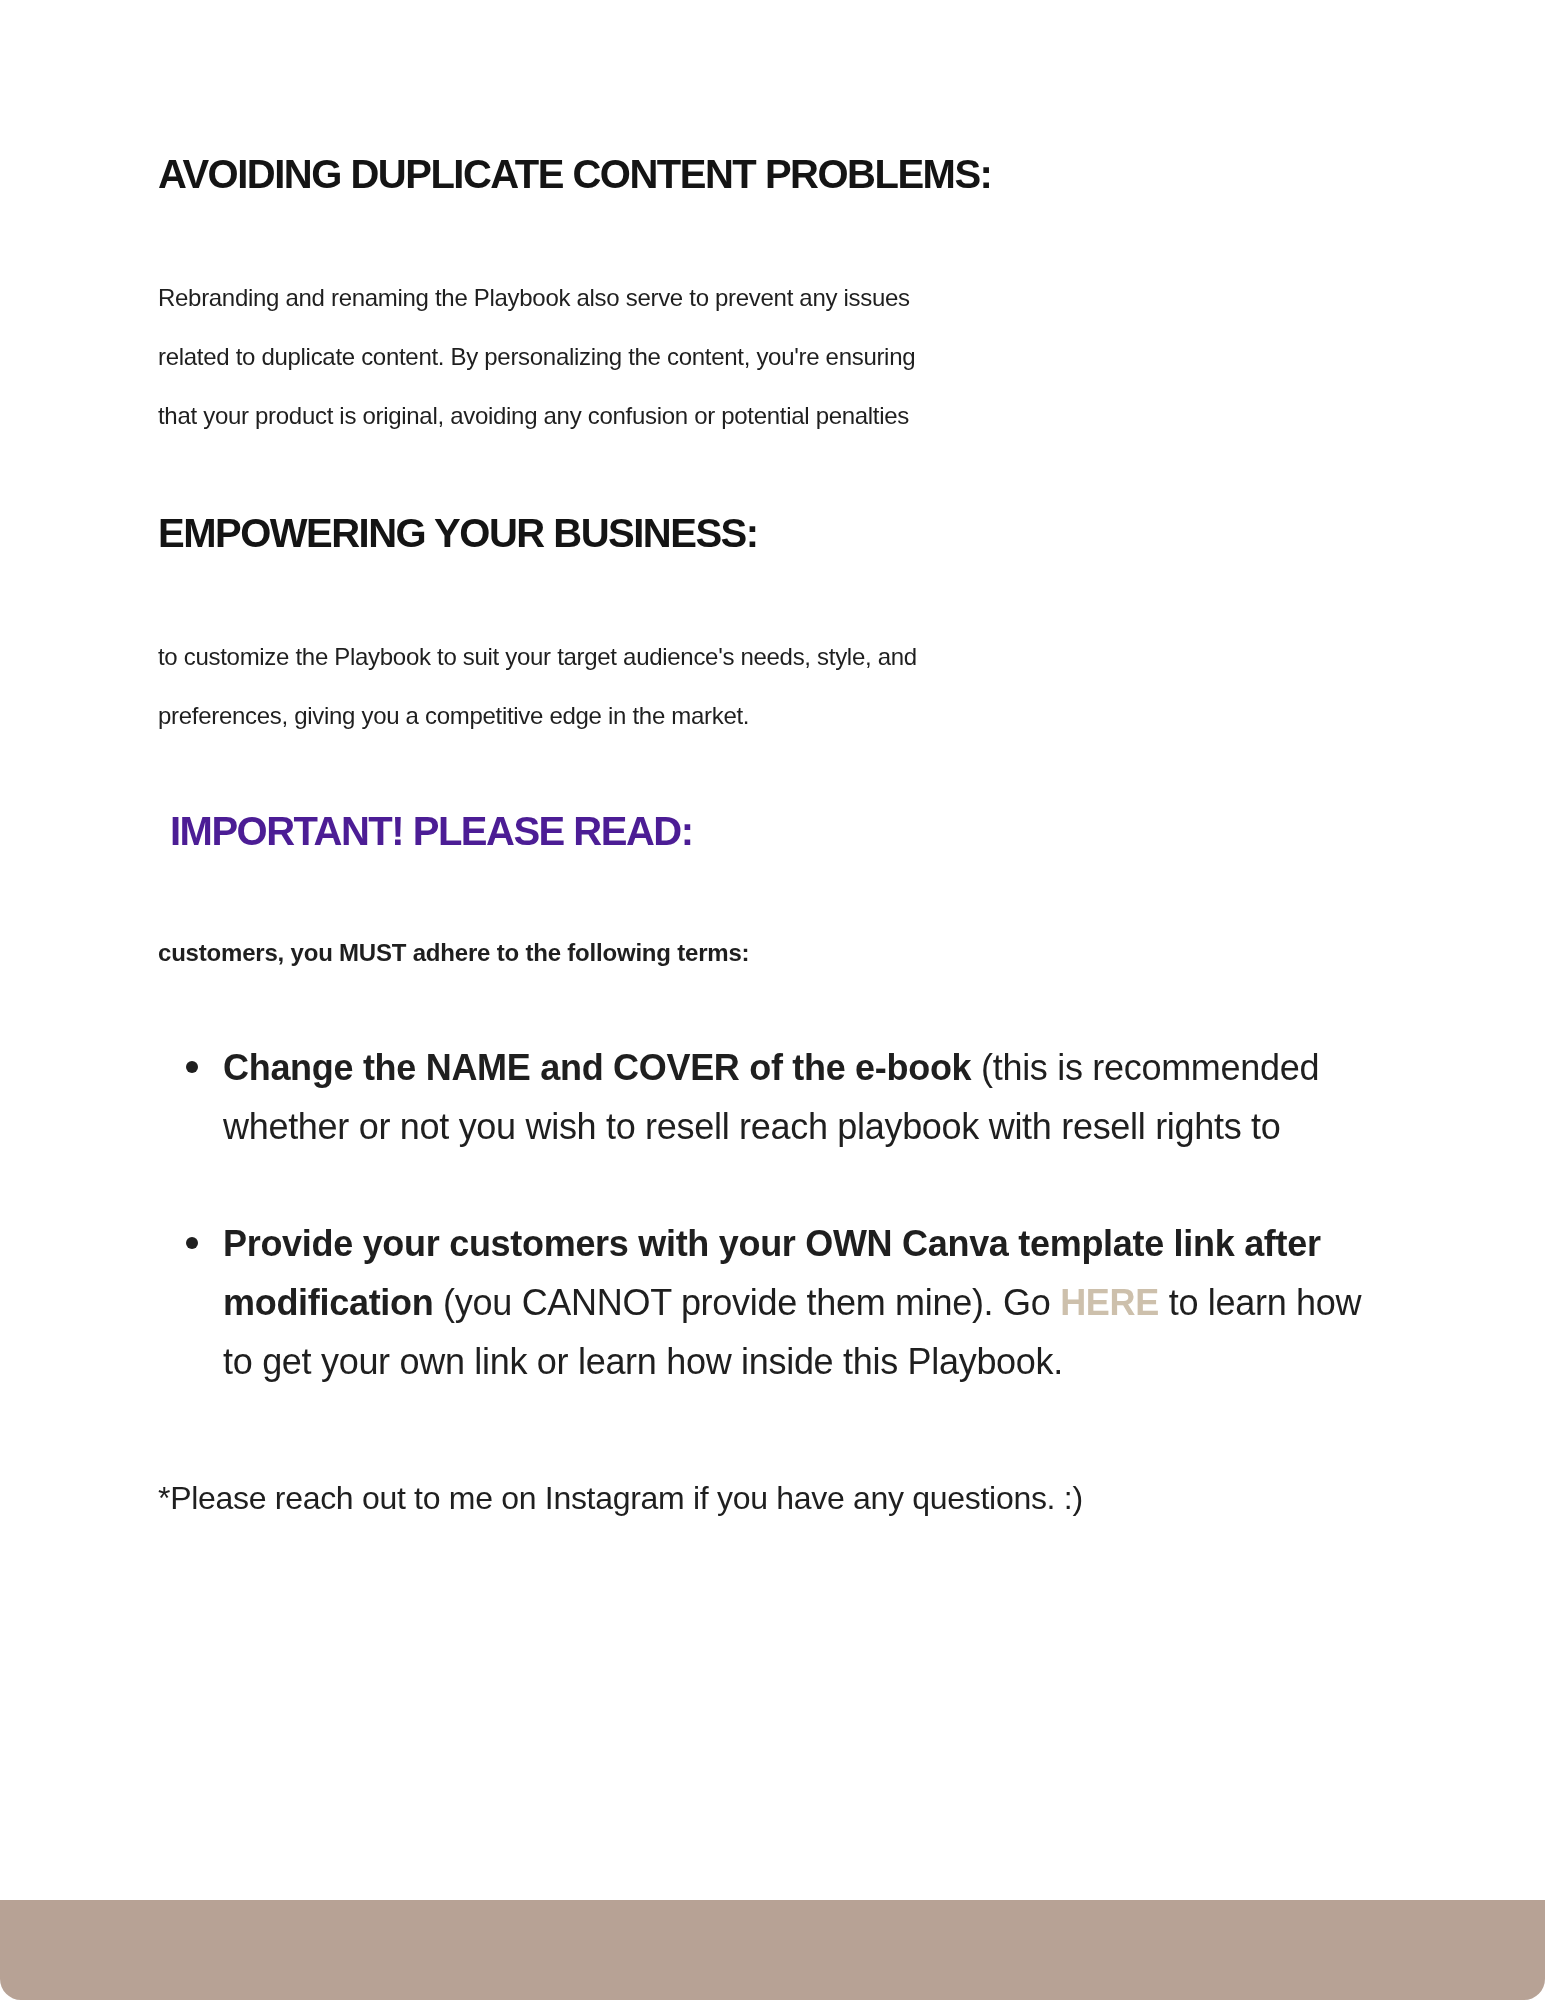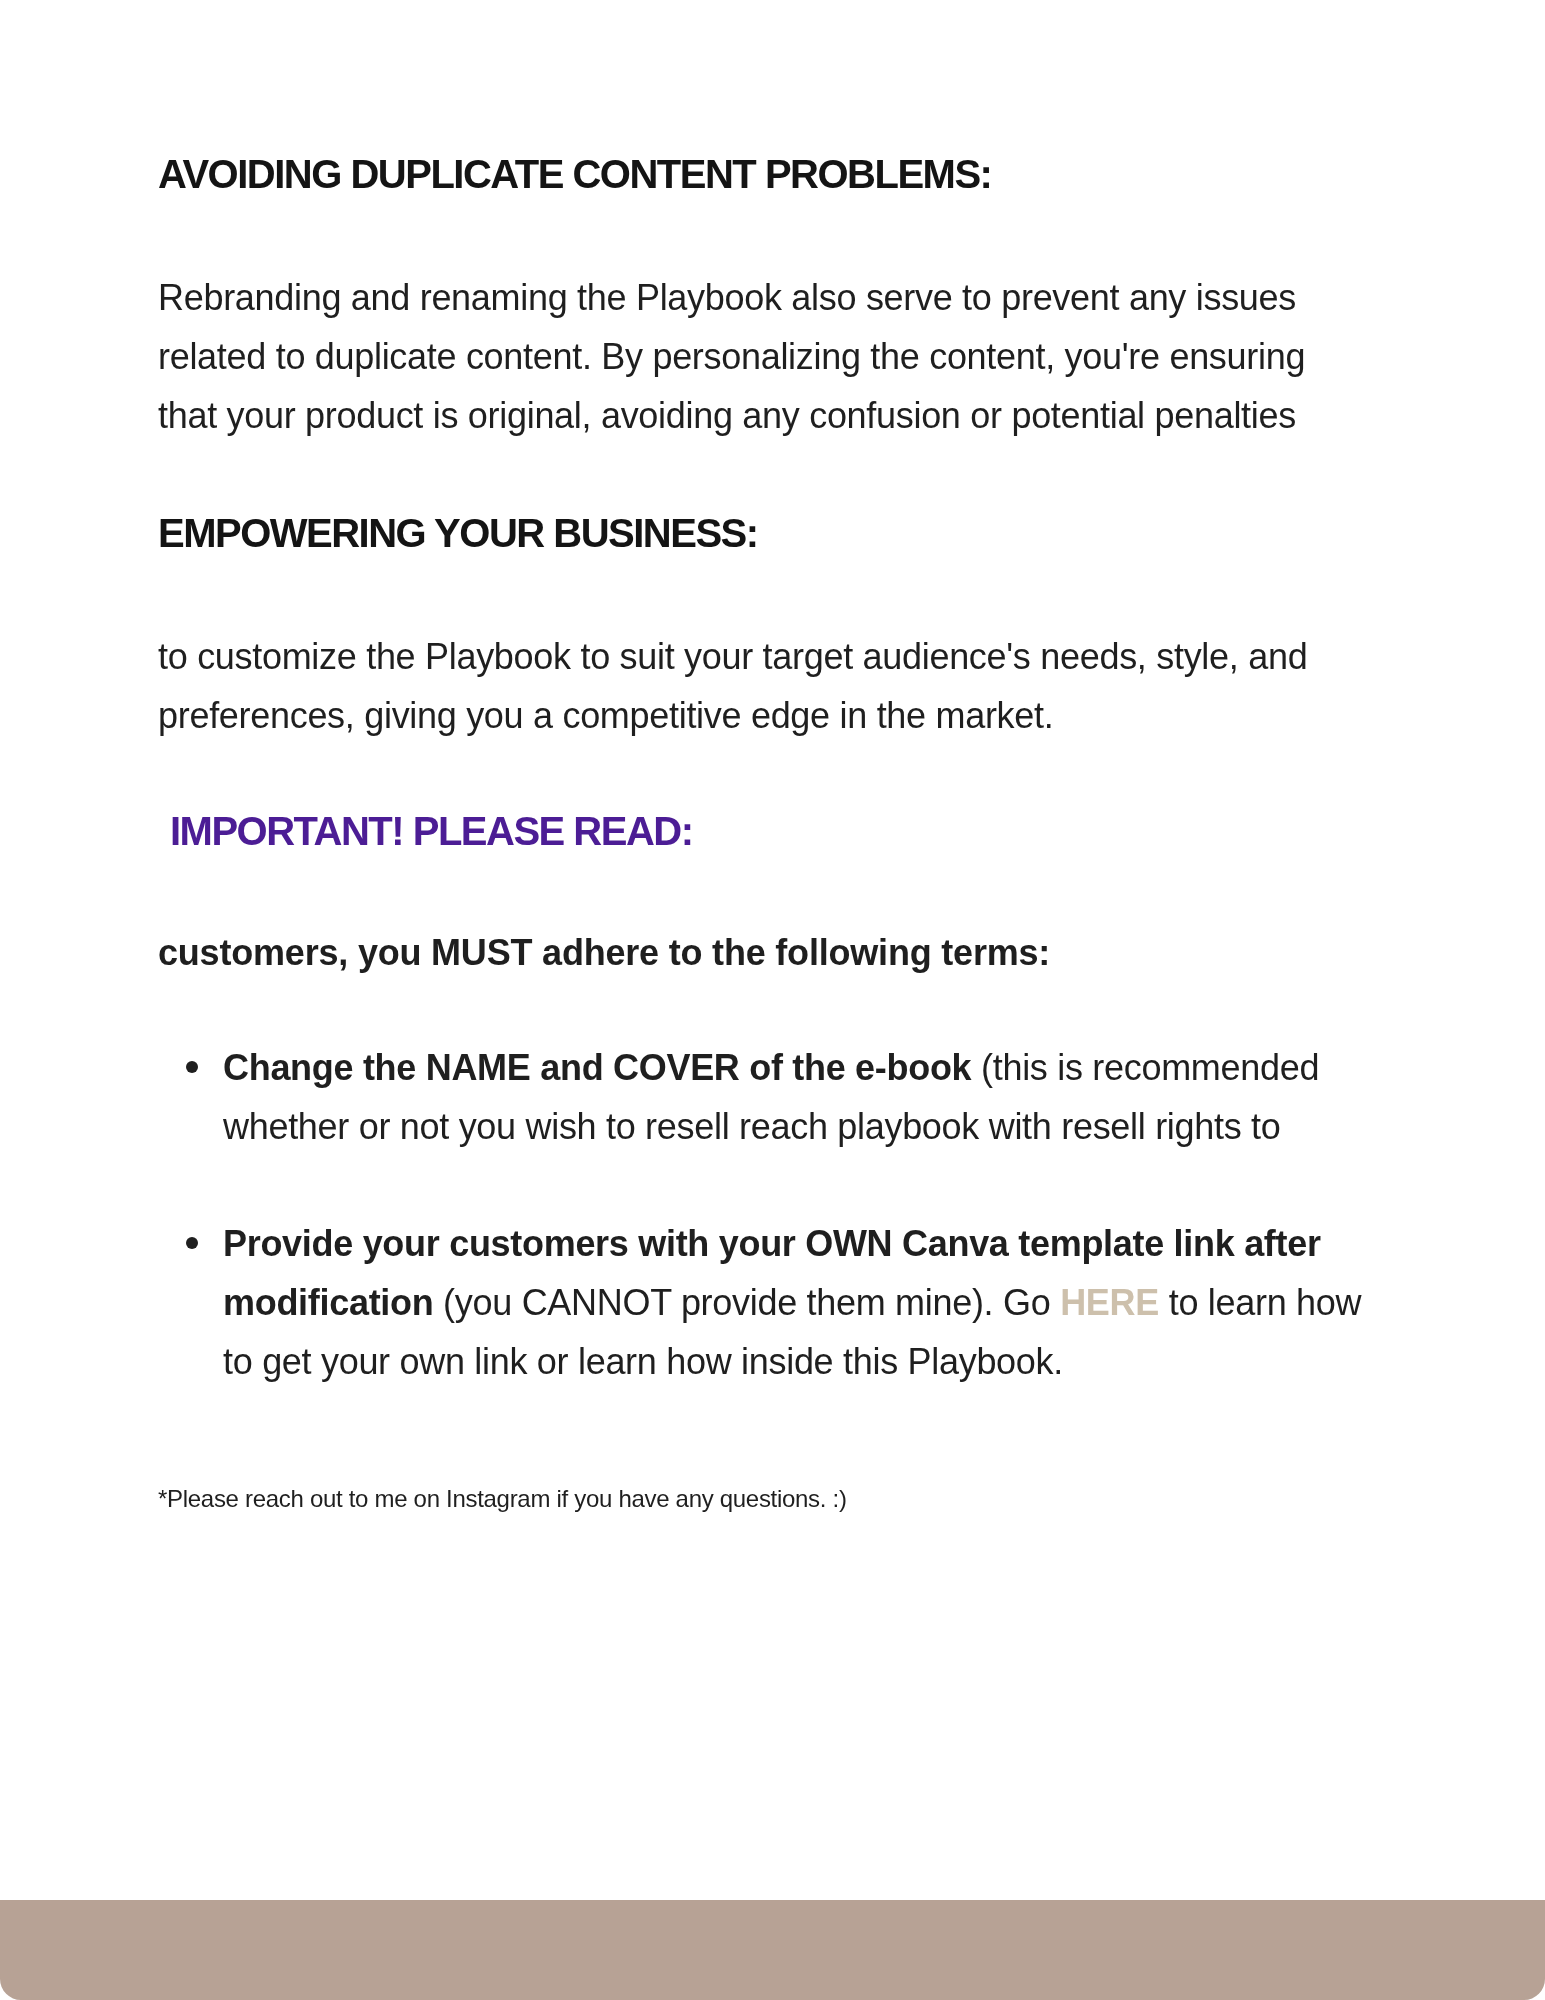--- a/index.html
+++ b/index.html
@@ -36,7 +36,7 @@
   .h3 { margin: 0 0 68px 12px; color: #4c1d95; }
   .para { margin: 0; }
   .para .line {
-    font-size: 36px;
+    font-size: 24px;
     line-height: 59px;
     letter-spacing: -0.3px;
     white-space: nowrap;

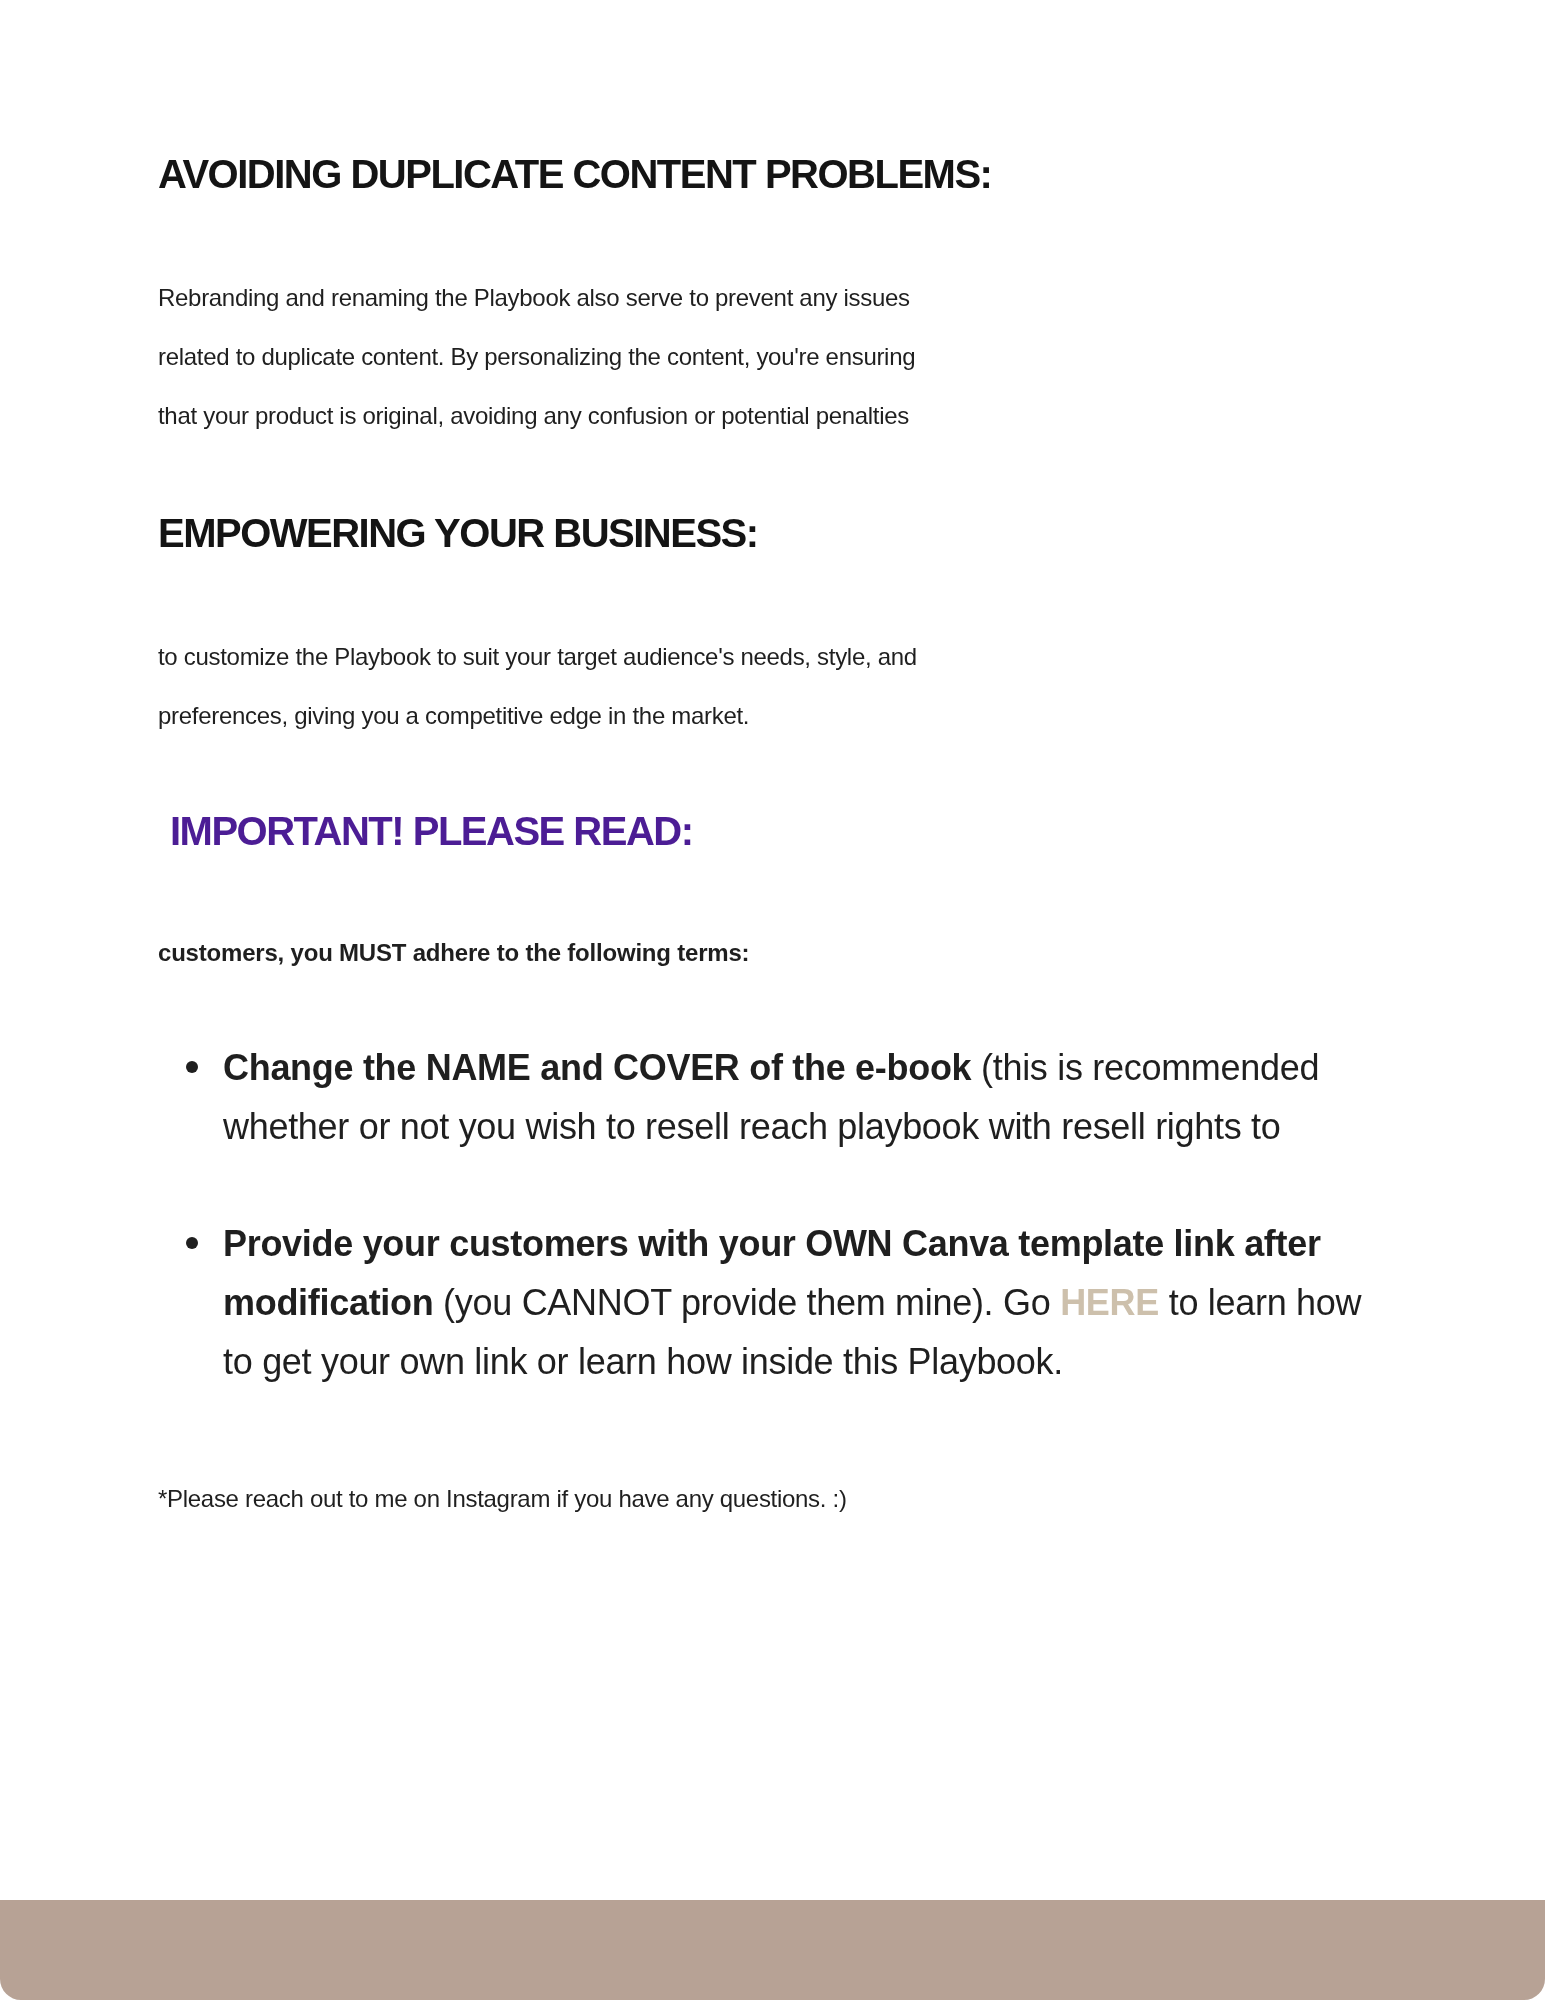--- a/index.html
+++ b/index.html
@@ -69,7 +69,7 @@
   }
   .b { font-weight: 700; }
   .footer-note {
-    font-size: 24px;
+    font-size: 32px;
     line-height: 59px;
     letter-spacing: -0.3px;
     white-space: nowrap;

